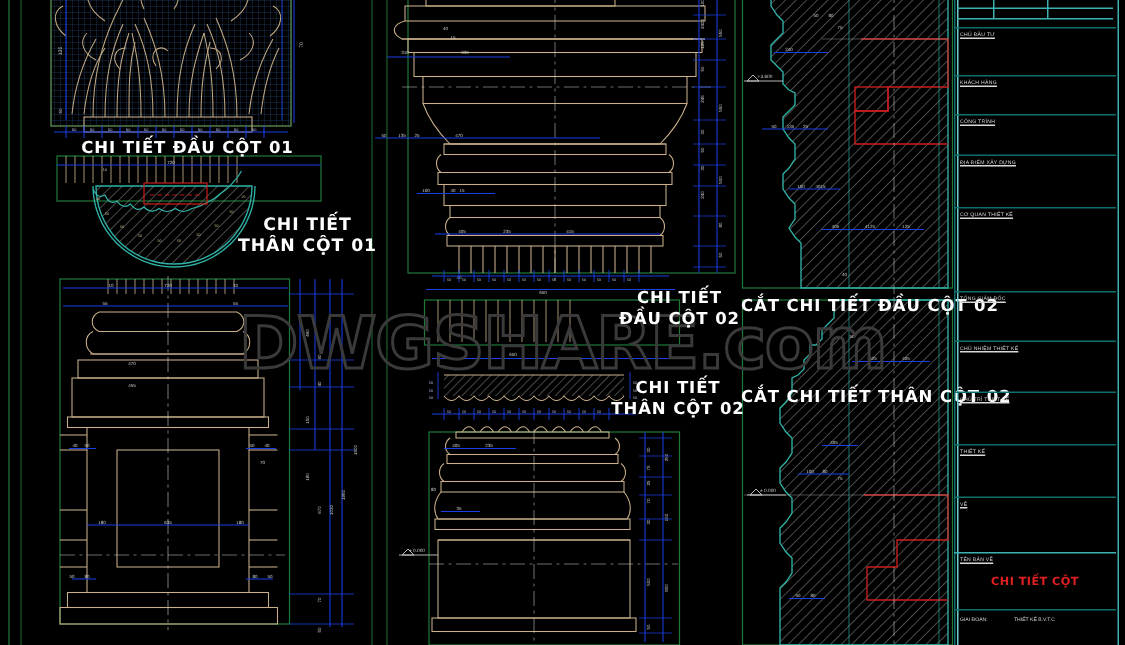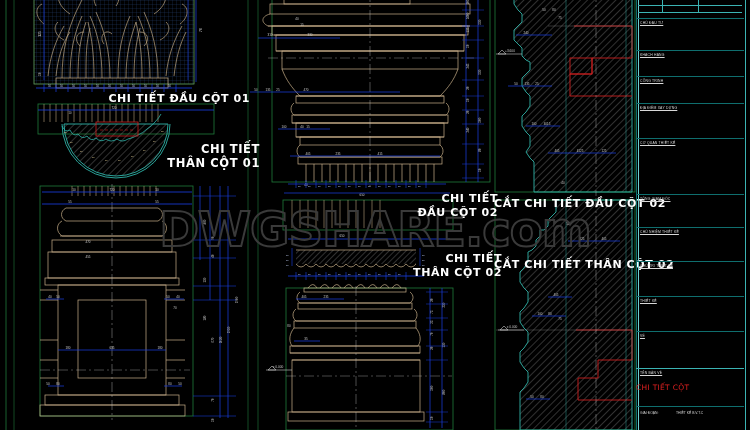--- a/index.html
+++ b/index.html
@@ -21,7 +21,7 @@
   .dlabel{
     position:absolute;color:#fff;font-family:"DejaVu Sans",sans-serif;
     font-weight:bold;font-size:11px;letter-spacing:.6px;white-space:pre;
-    text-align:right;line-height:14px;
+    text-align:center;line-height:14px;
   }
   
   #titleblock{position:absolute;left:636px;top:0;width:108px;height:430px;}

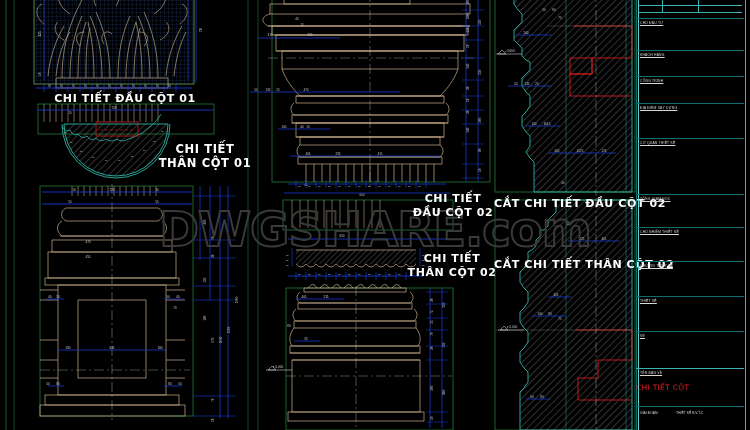--- a/index.html
+++ b/index.html
@@ -37,8 +37,8 @@
   .tbouter2{position:absolute;left:2px;top:0;width:104px;height:430px;
             border-left:1px solid #6fd0d0;}
   #drawing-name{
-    position:absolute;left:0;width:108px;text-align:left;
-    color:#e02020;font-family:"DejaVu Sans",sans-serif;font-weight:normal;
+    position:absolute;left:0;width:108px;text-align:center;
+    color:#e02020;font-family:"DejaVu Sans",sans-serif;font-weight:bold;
     font-size:7.5px;letter-spacing:.3px;
   }
   #stage-row{position:absolute;left:4px;color:#d0d0d0;font-size:3.4px;white-space:nowrap;}

